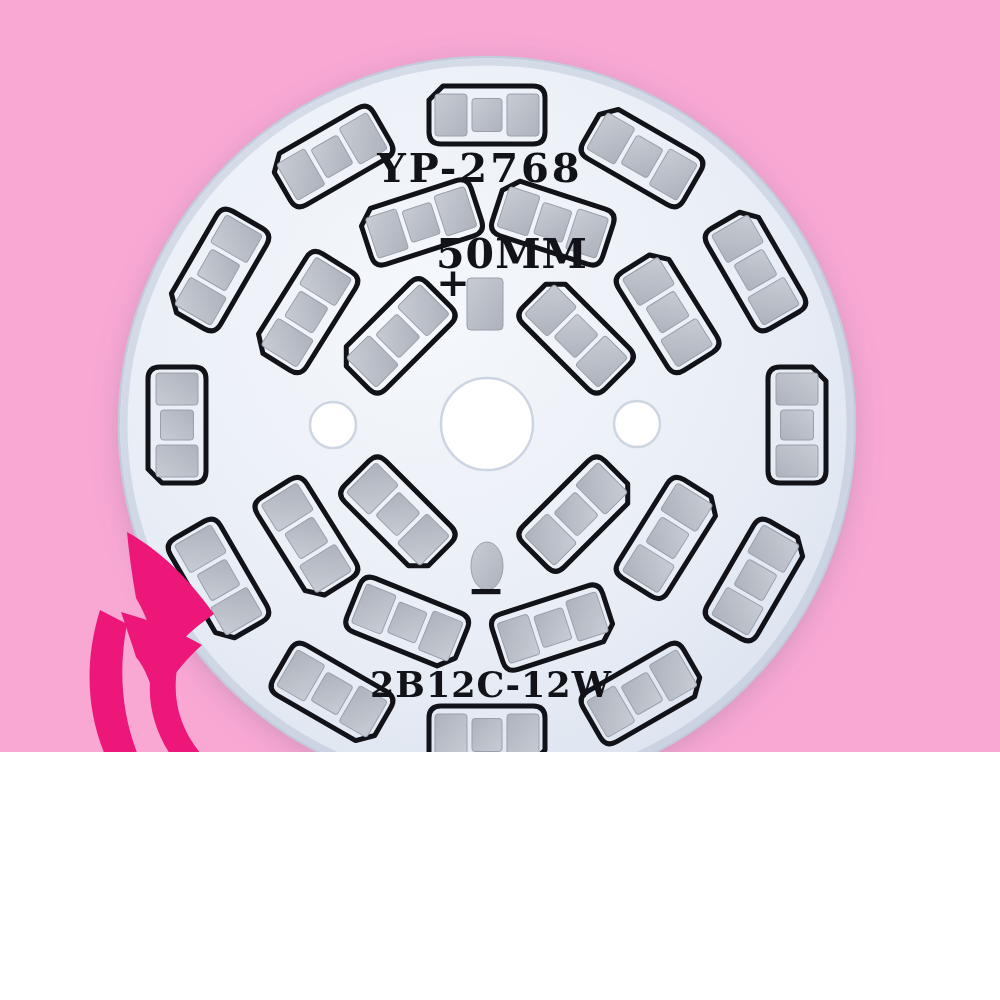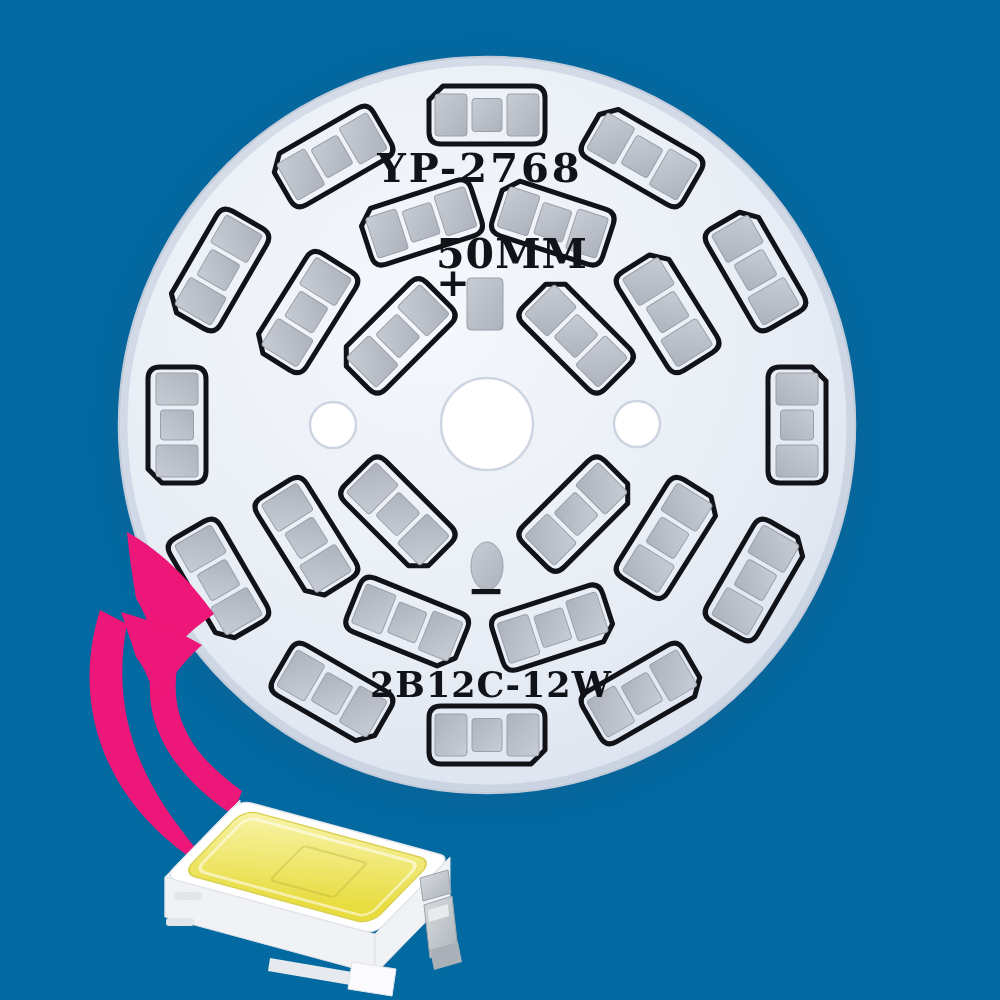--- a/index.html
+++ b/index.html
@@ -3,7 +3,7 @@
 <meta charset="utf-8">
 <style>
   html,body{margin:0;padding:0;background:#ffffff;}
-  .stage{position:relative;width:1000px;height:1000px;background:#0369a1;overflow:hidden;}
+  .stage{position:relative;width:1000px;height:752px;background:#f9a8d4;overflow:hidden;}
   svg{display:block;}
   #board-group{filter:drop-shadow(0 6px 14px rgba(50,70,100,0.18));}
   .sk{font-family:"DejaVu Serif","Liberation Serif",serif;font-weight:bold;text-anchor:middle;}

